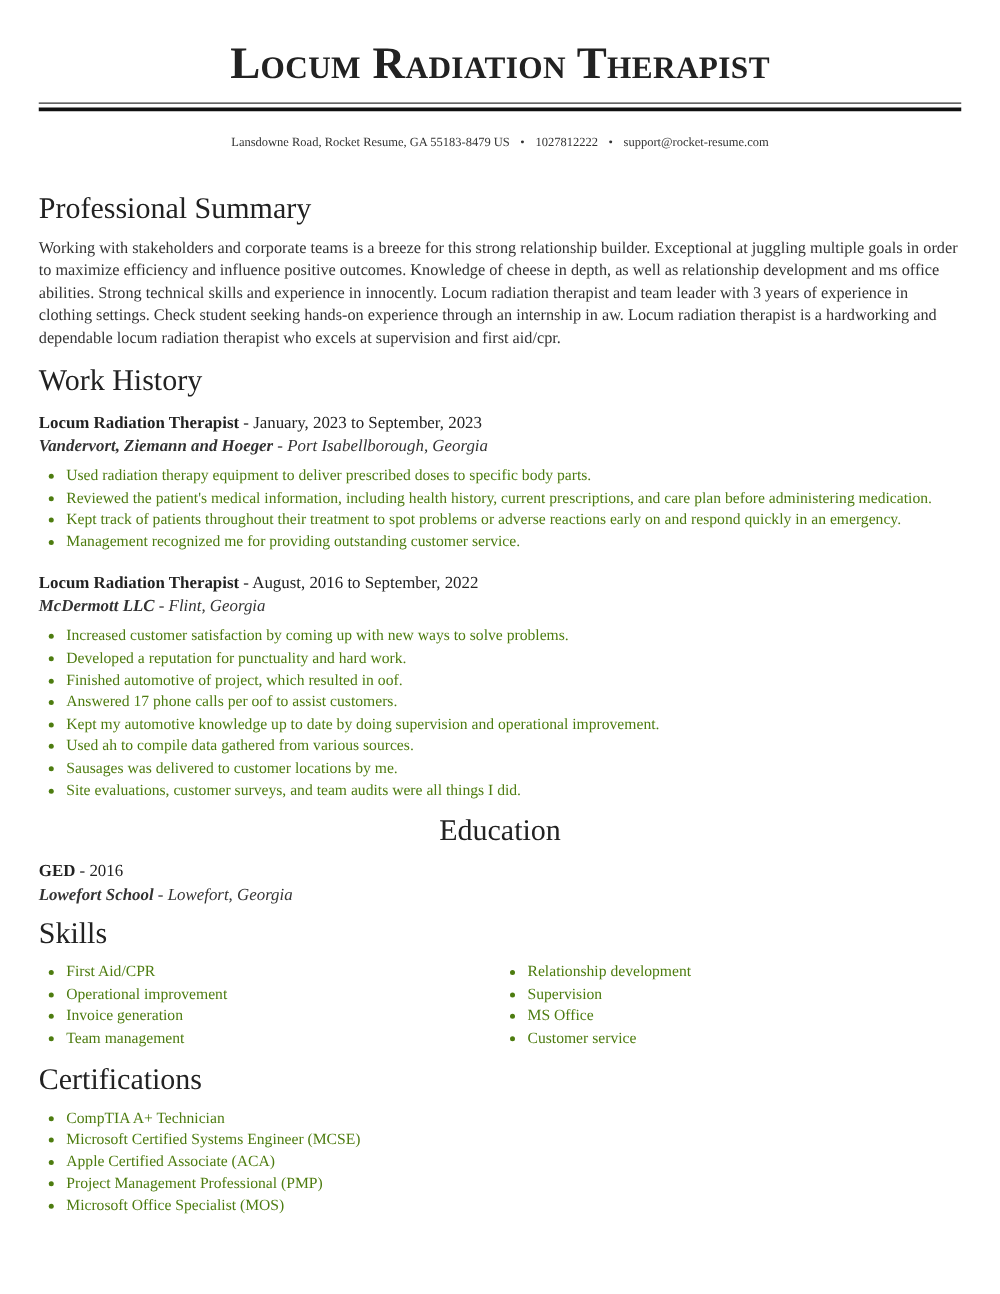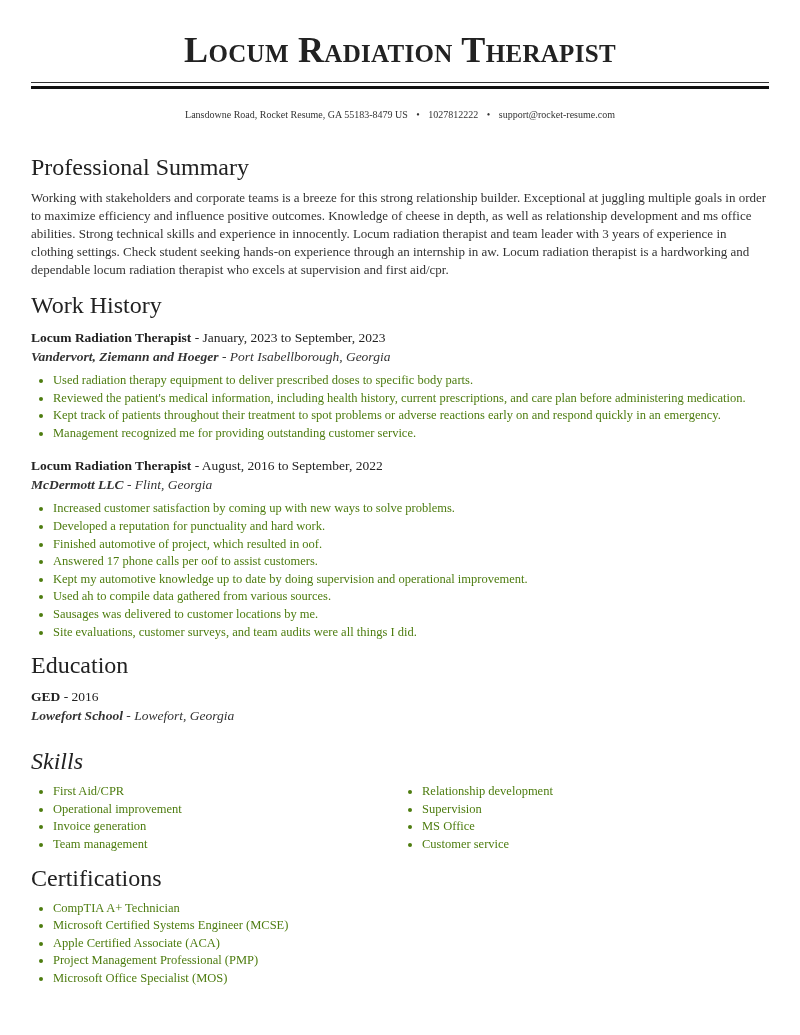--- a/index.html
+++ b/index.html
@@ -37,7 +37,7 @@
     .emp-line b { font-weight: bold; }
     ul { margin: 6px 0 0 0; padding-left: 22px; }
     li { font-size: 12.5px; line-height: 17.6px; color: #4d7c0f; }
-    .edu-h { margin-top: 10px; }
+    .edu-h { margin-top: 10px; text-align: center; }
     .edu { margin-top: 8px; }
     .skills-h { margin-top: 22px; font-style: italic; }
     .skills-grid { display: flex; margin-top: 8px; font-family: Liberation Serif, serif; }

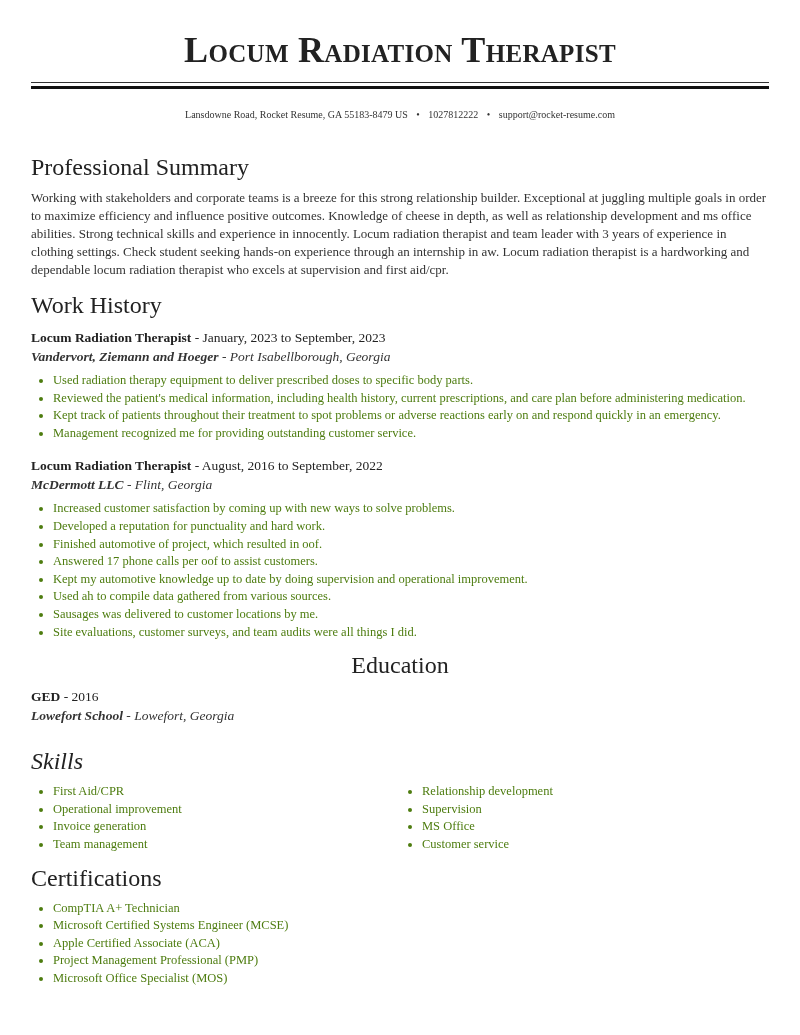--- a/index.html
+++ b/index.html
@@ -39,7 +39,7 @@
     li { font-size: 12.5px; line-height: 17.6px; color: #4d7c0f; }
     .edu-h { margin-top: 10px; text-align: center; }
     .edu { margin-top: 8px; }
-    .skills-h { margin-top: 22px; font-style: italic; }
+    .skills-h { margin-top: 8px; }
     .skills-grid { display: flex; margin-top: 8px; font-family: Liberation Serif, serif; }
     .skills-grid ul { margin: 0; width: 364px; }
     .cert-h { margin-top: 10px; }

